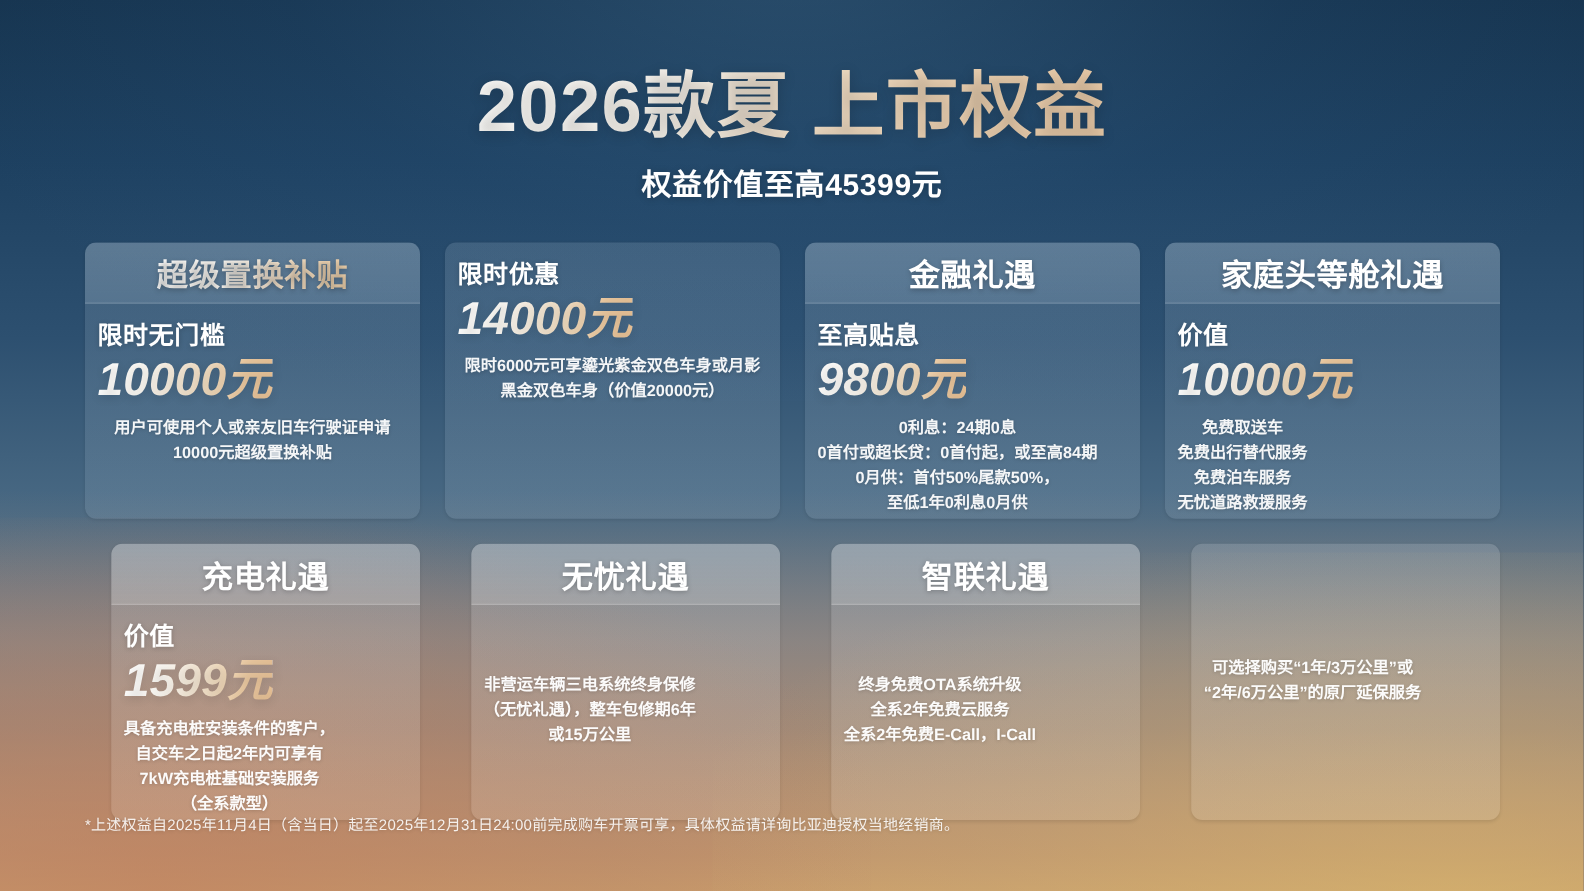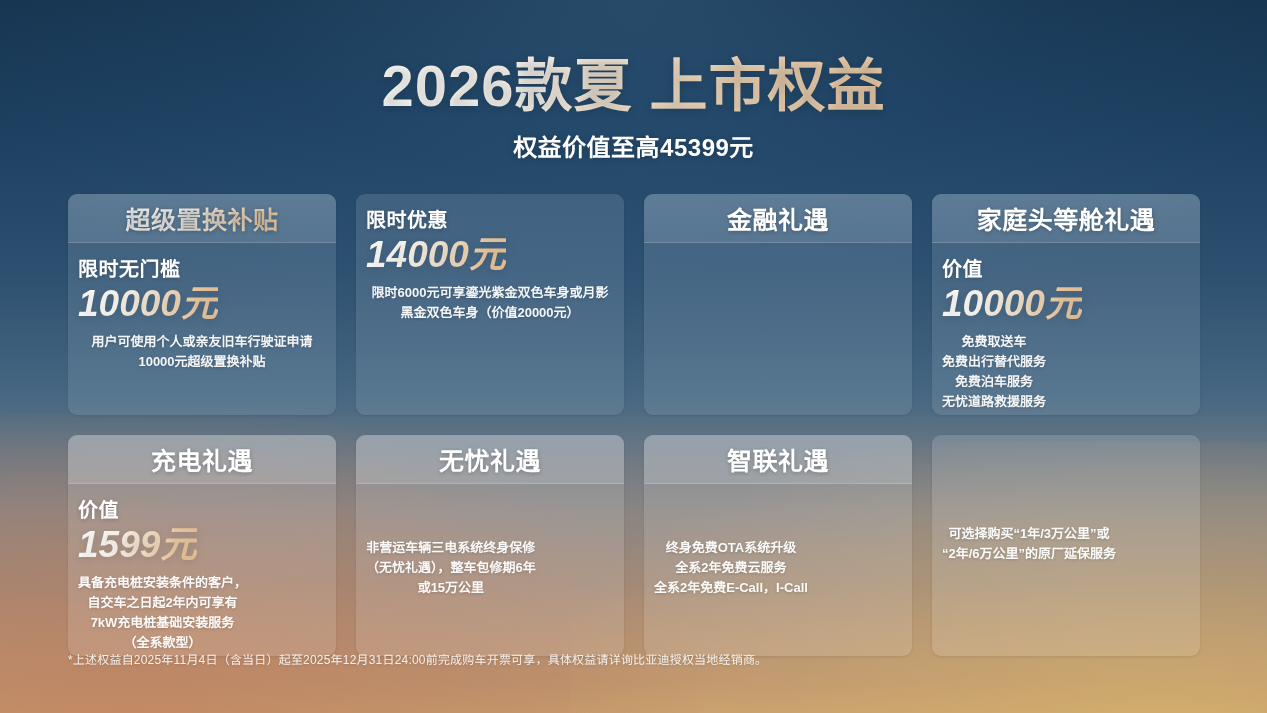--- a/index.html
+++ b/index.html
@@ -277,6 +277,16 @@
       <div class="card-header">
         <div class="card-title">金融礼遇</div>
       </div>
+      <div class="card-body">
+        <div class="value-label">至高贴息</div>
+        <div class="value-amount">9800元</div>
+        <div class="desc">
+          <div>0利息：24期0息</div>
+          <div>0首付或超长贷：0首付起，或至高84期</div>
+          <div>0月供：首付50%尾款50%，</div>
+          <div>至低1年0利息0月供</div>
+        </div>
+      </div>
     </div>
     <div class="card row1">
       <div class="card-header">

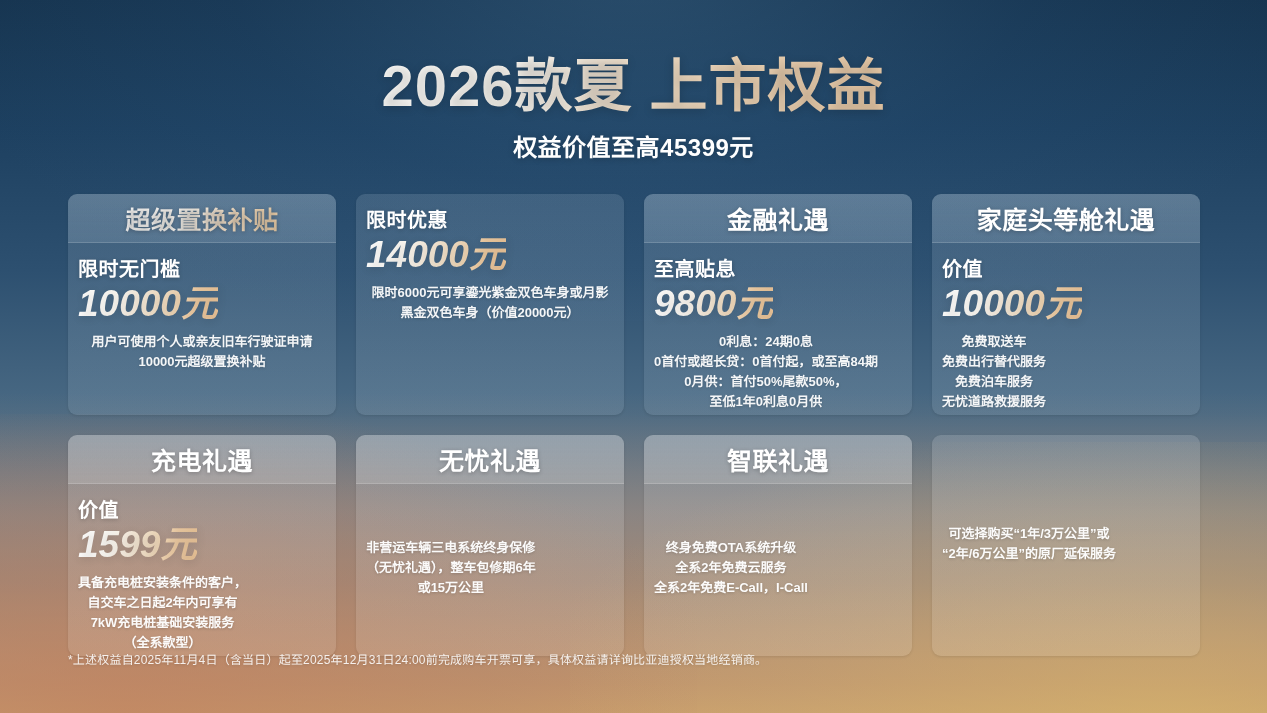--- a/index.html
+++ b/index.html
@@ -133,6 +133,7 @@
     background: linear-gradient(to bottom,
       rgba(240,242,245,0.17) 0%,
       rgba(245,240,232,0.14) 100%);
+    margin-left: 21px;
   }
 
   .card-header {

